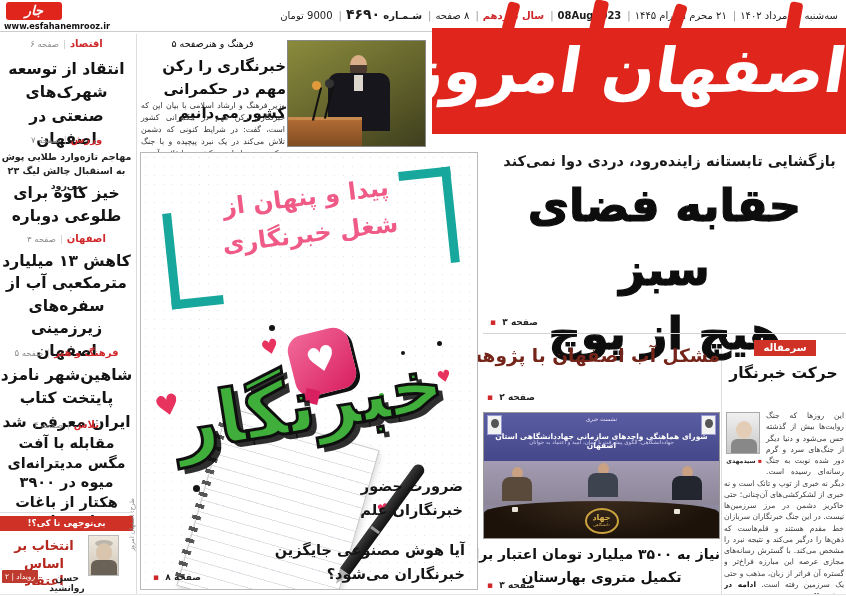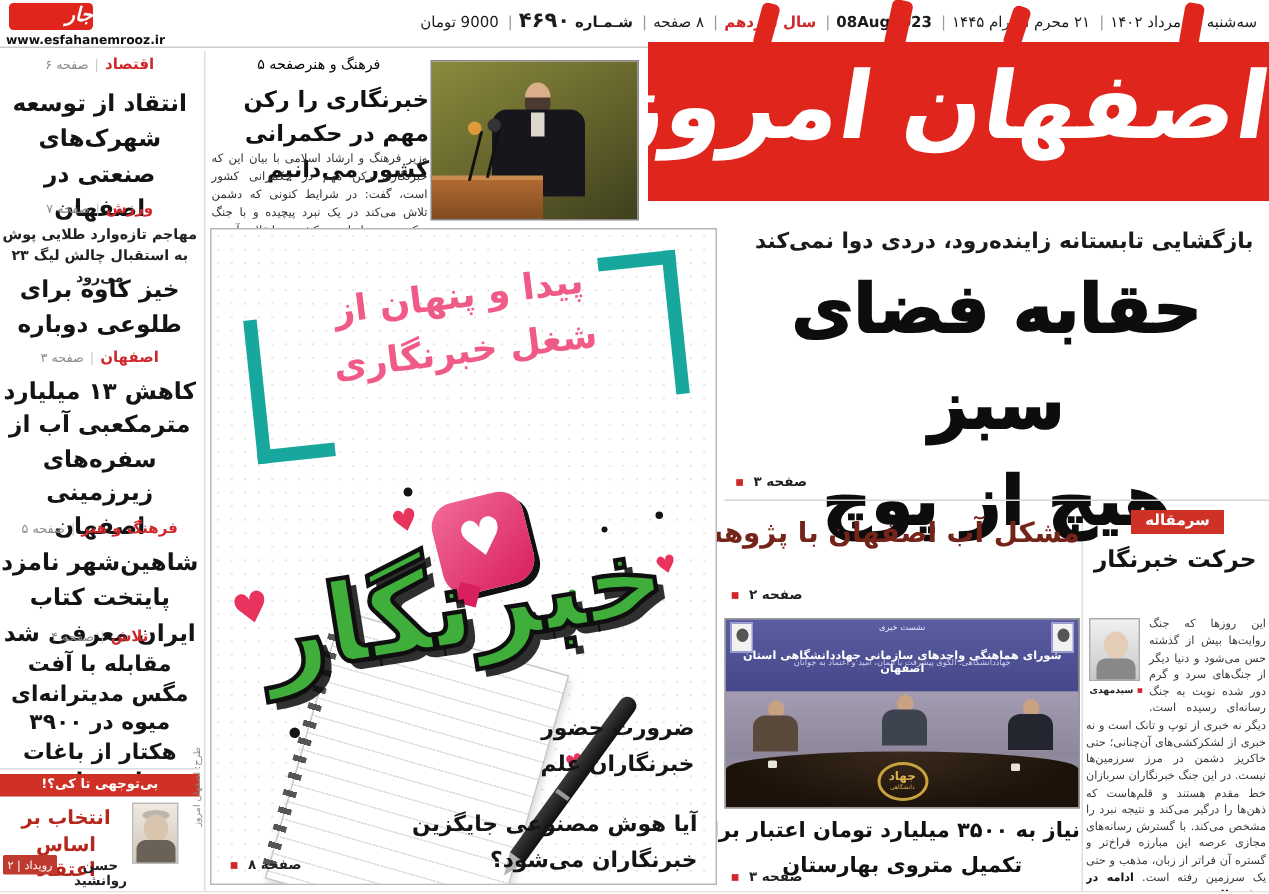--- a/index.html
+++ b/index.html
@@ -14,7 +14,7 @@
   .ds-red { color:#d0272b; font-weight:bold; }
   .ds-issue-no { font-weight:bold; font-size:14px; letter-spacing:0.5px; }
   .corner-logo { position:absolute; top:2px; left:4px; width:58px; text-align:center; }
-  .corner-logo .logo-box { width:56px; height:18px; background:#e0251c; border-radius:3px; color:#fff; font-weight:bold; font-style:italic; font-size:13px; line-height:17px;text-align:right; }
+  .corner-logo .logo-box { width:56px; height:18px; background:#e0251c; border-radius:3px; color:#fff; font-weight:bold; font-style:italic; font-size:13px; line-height:17px; }
   .corner-site { font-size:8.2px; font-weight:bold; color:#111; margin-top:1px; direction:ltr; }
   .hline { position:absolute; background:#ccc; height:1px; }
   .vline { position:absolute; background:#ddd; width:1px; }

